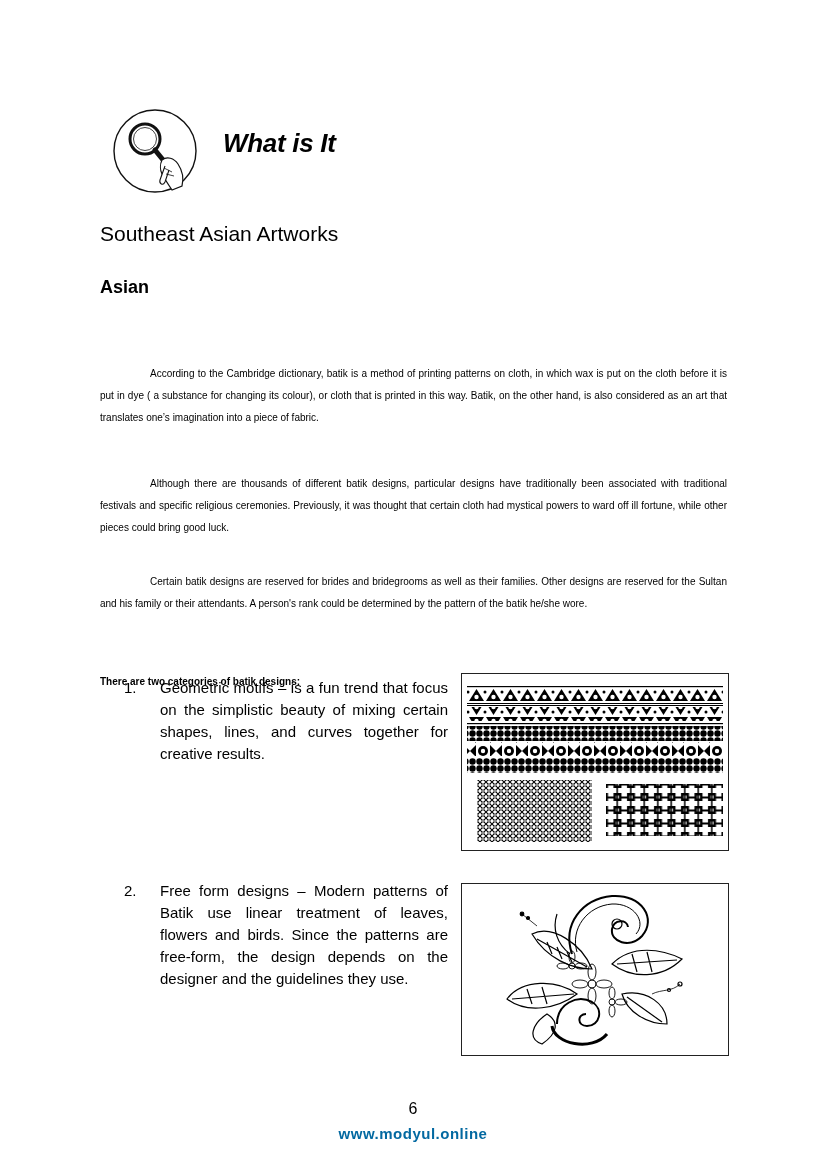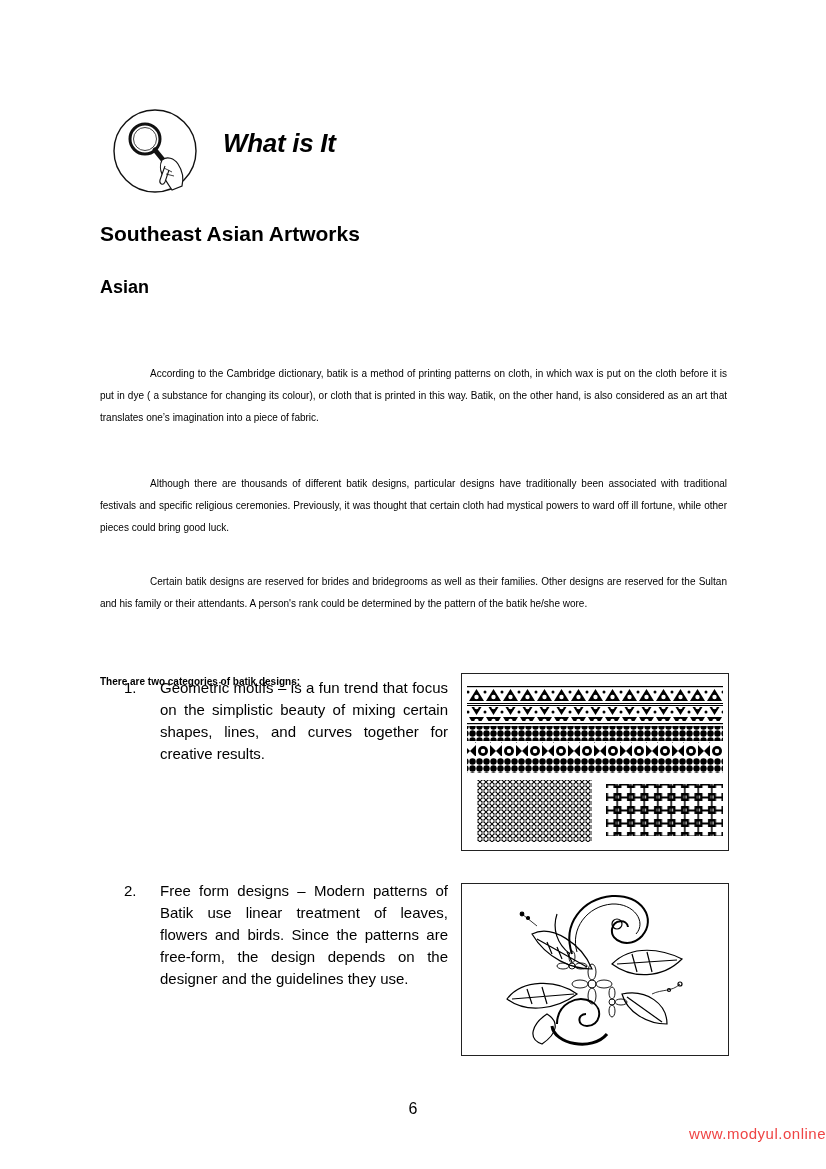--- a/index.html
+++ b/index.html
@@ -14,7 +14,7 @@
     }
     .section-title {
       position: absolute; left: 100px; top: 222px;
-      font-weight: bold; font-size: 21px;
+      font-weight: normal; font-size: 21px;
     }
     .sub-title {
       position: absolute; left: 100px; top: 277px;

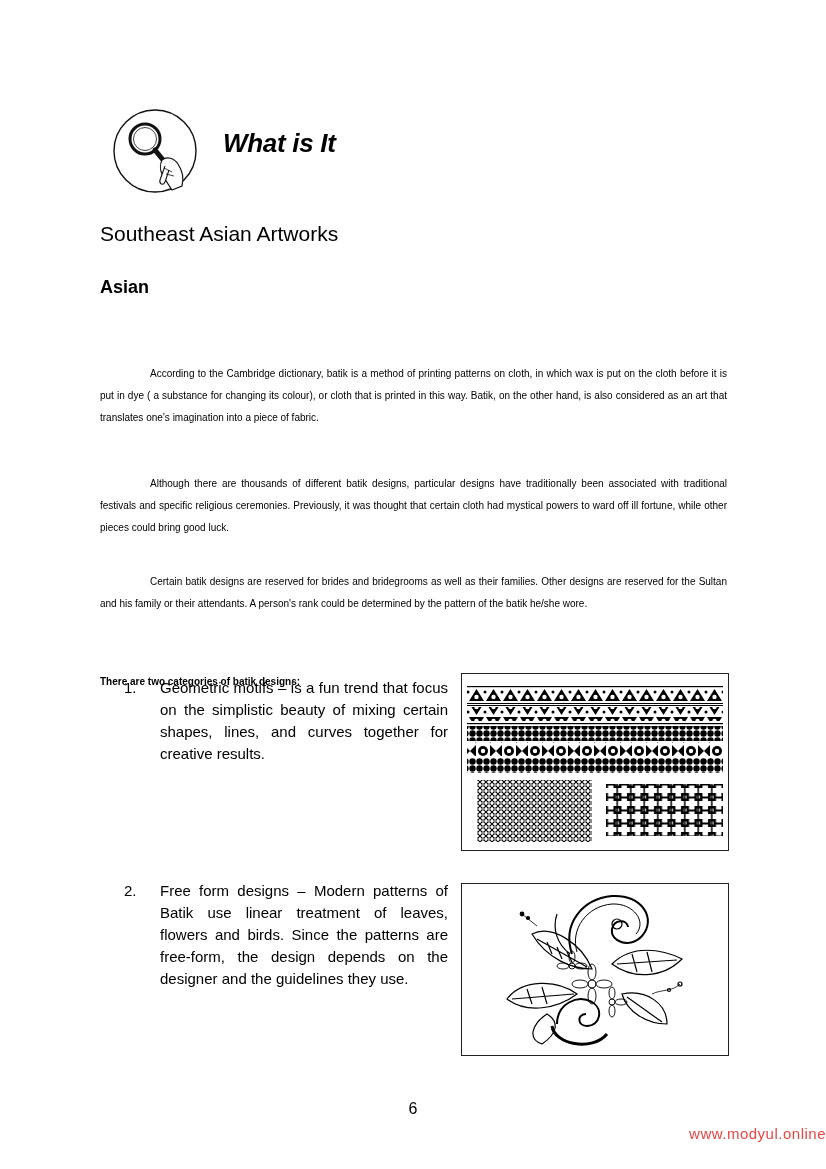--- a/index.html
+++ b/index.html
@@ -53,8 +53,8 @@
       font-size: 16px;
     }
     .watermark {
-      position: absolute; left: 0; width: 826px; top: 1125px; text-align: right;
-      font-size: 15px; color: #ef4444; letter-spacing: 0.5px;
+      position: absolute; left: 0; width: 826px; top: 1125px; text-align: center;
+      font-size: 15px; color: #0369a1; letter-spacing: 0.5px; font-weight: bold;
     }
   </style>
 </head>

